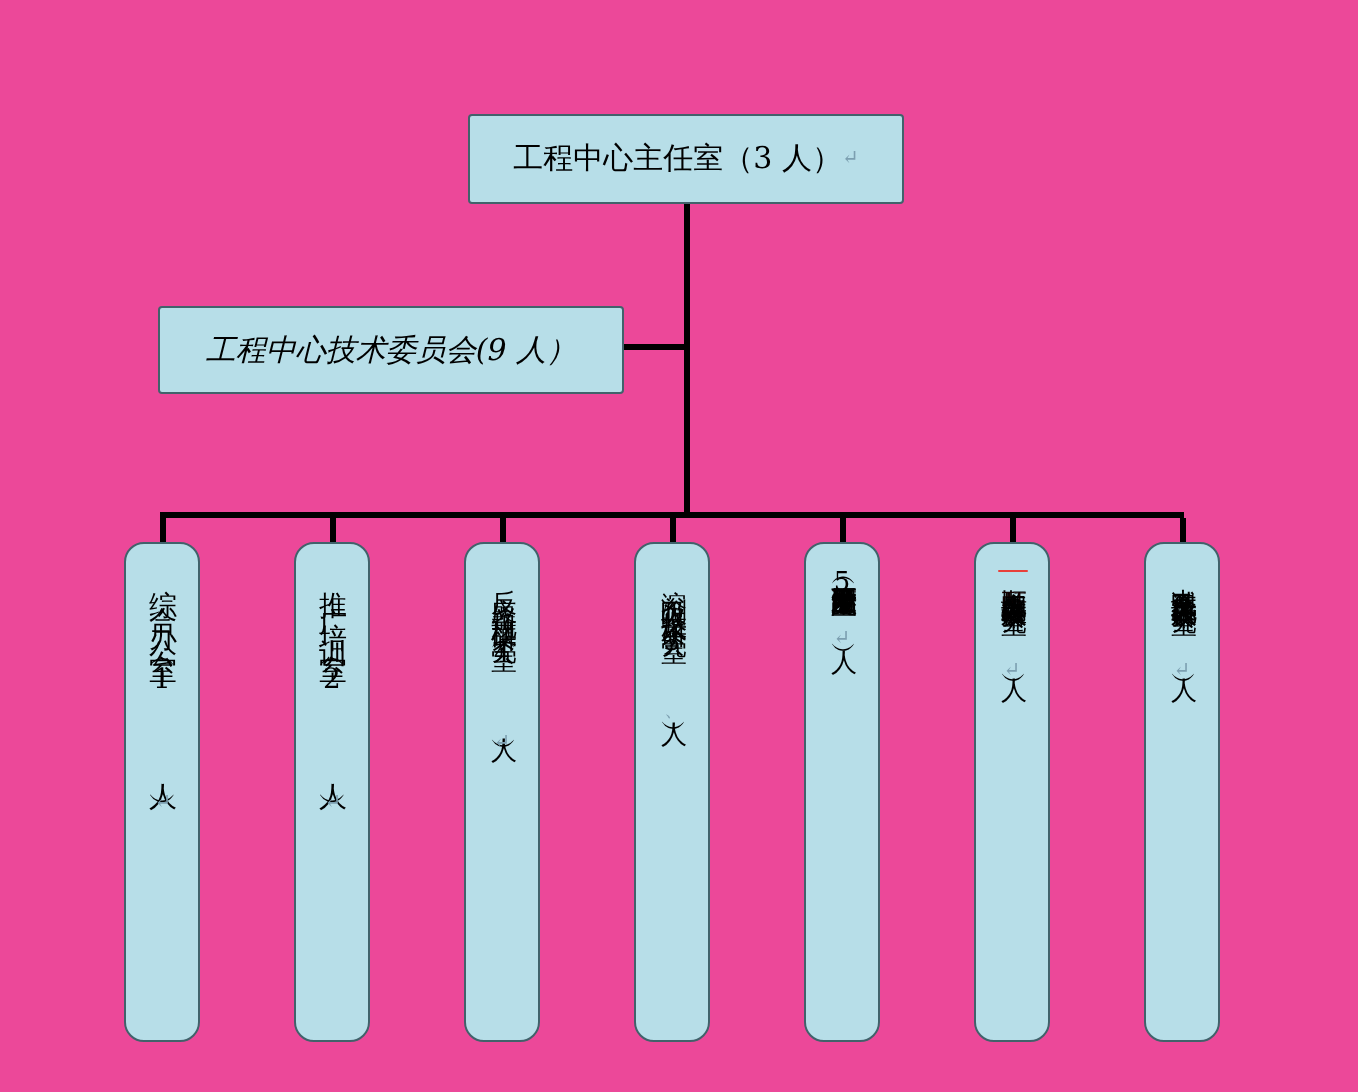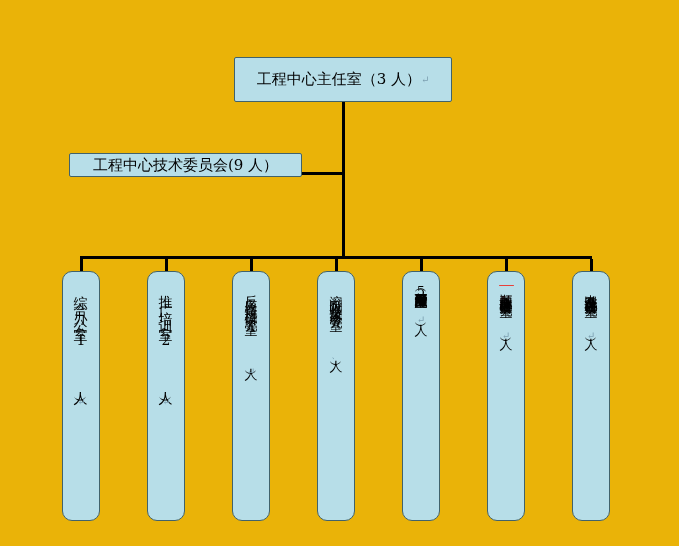--- a/index.html
+++ b/index.html
@@ -4,7 +4,7 @@
 <style>
   html,body { margin:0; padding:0; background:#ffffff; }
   .canvas {
-    position:relative; width:679px; height:546px; background:#eab308;
+    position:relative; width:679px; height:546px; background:#ec4899;
     font-family:"DejaVu Serif","Liberation Serif",serif; color:#000;
     overflow:hidden;
   }

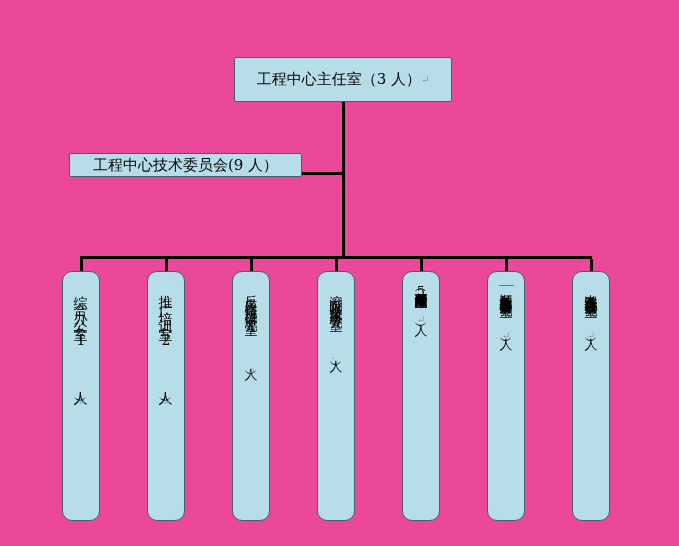--- a/index.html
+++ b/index.html
@@ -15,7 +15,7 @@
     white-space:nowrap;
   }
   .top-box { left:234px; top:57px; width:218px; height:45px; }
-  .committee-box { left:69px; top:153px; width:233px; height:24px; }
+  .committee-box { left:79px; top:153px; width:233px; height:44px;font-style:italic; }
   .line { position:absolute; background:#000; }
   .trunk { left:342px; top:102px; width:3px; height:157px; }
   .committee-link { left:302px; top:172px; width:41px; height:3px; }

